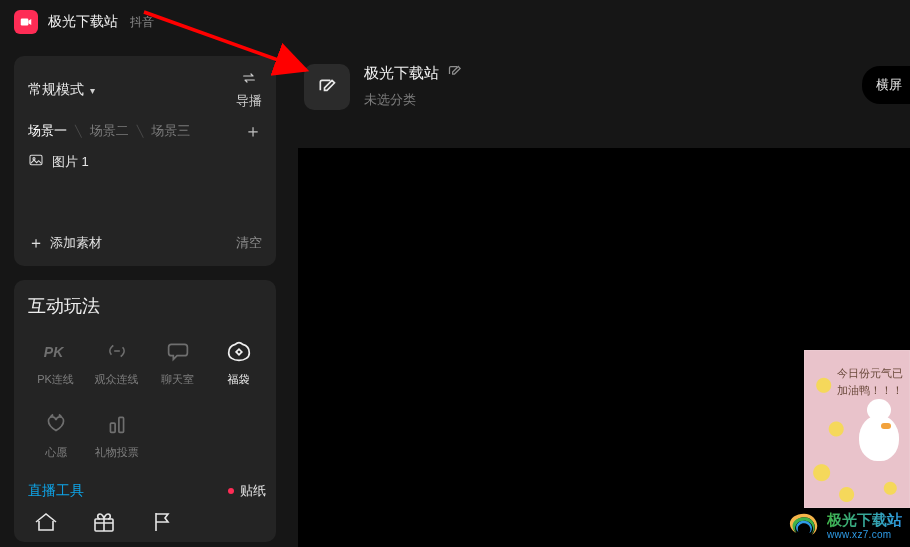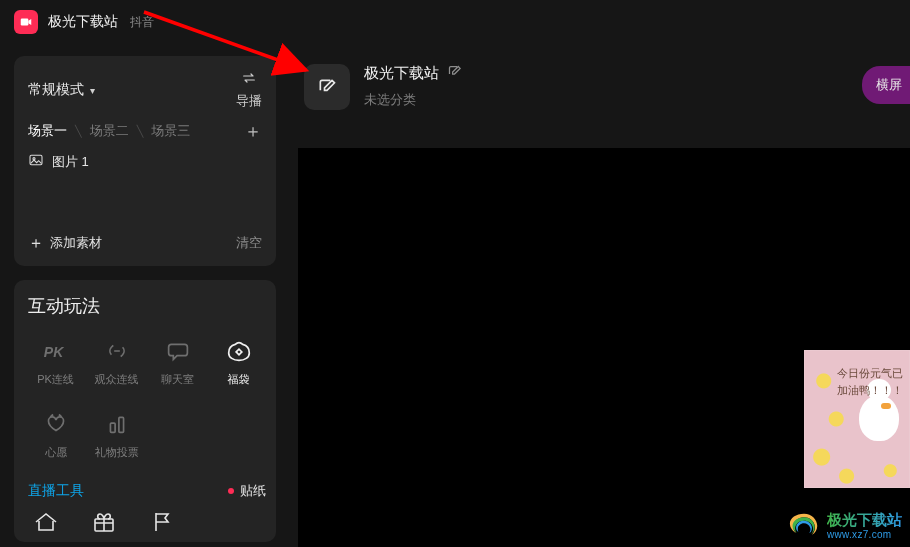--- a/index.html
+++ b/index.html
@@ -98,7 +98,7 @@
 
 .orient-btn {
   position:absolute; right:0; top:22px;
-  background:#701a75; color:#e8e8e8;
+  background:#000000; color:#e8e8e8;
   font-size:13px; padding:10px 8px 10px 14px;
   border-radius:18px 0 0 18px;
   cursor:pointer;

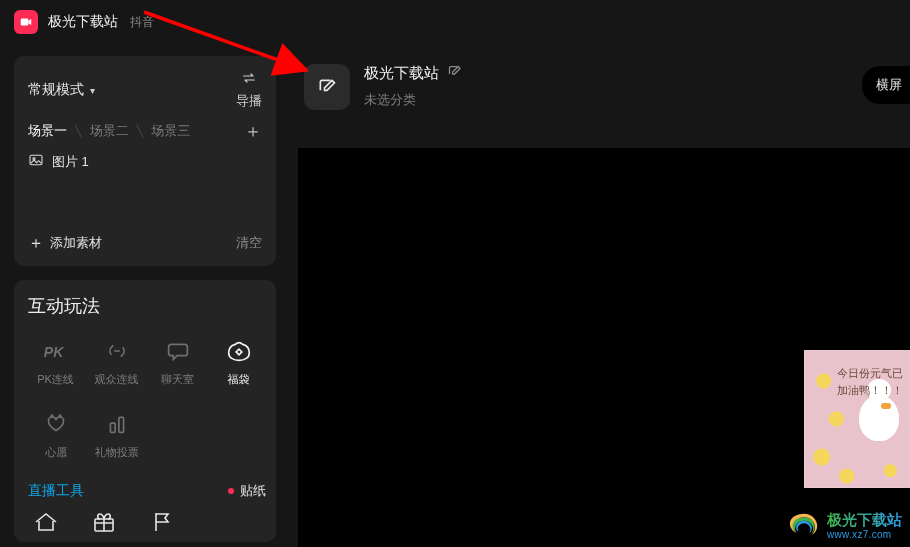--- a/index.html
+++ b/index.html
@@ -112,7 +112,7 @@
 
 .sticker-img {
   position:absolute; right:0; top:306px;
-  width:106px; height:138px;
+  width:106px; height:158px;
   background:#e9c3cb;
   border:1px solid rgba(255,255,255,.1);
   overflow:hidden;

